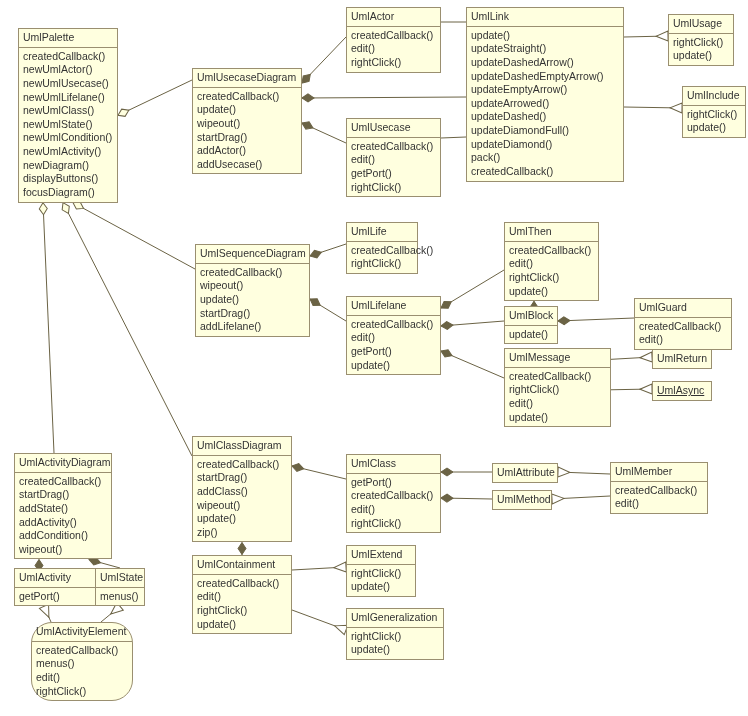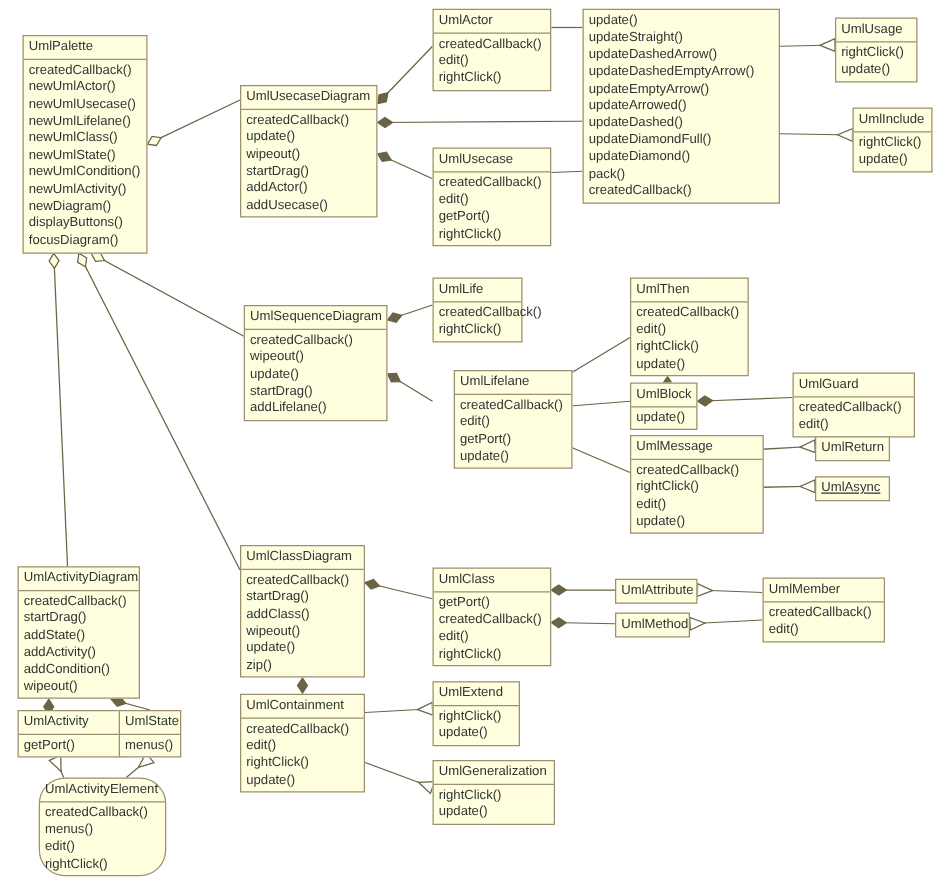--- a/index.html
+++ b/index.html
@@ -140,6 +140,7 @@
       </div>
     </div>
     <div class="class-box" style="left: 466px; top: 7px; width: 158px;">
+      <div class="title">UmlLink</div>
       <div class="body">
         <div class="m">update()</div>
         <div class="m">updateStraight()</div>

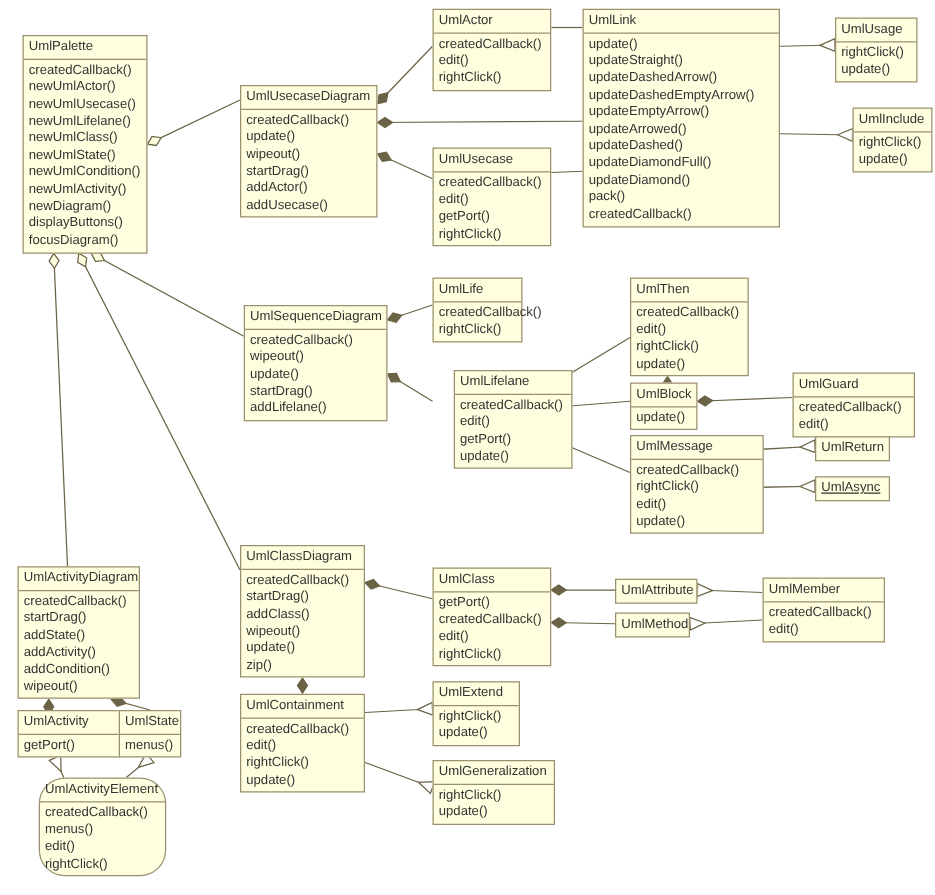--- a/index.html
+++ b/index.html
@@ -186,7 +186,7 @@
         <div class="m">rightClick()</div>
       </div>
     </div>
-    <div class="class-box" style="left: 346px; top: 296px; width: 95px; margin-left: 17px;">
+    <div class="class-box" style="left: 346px; top: 296px; width: 95px;">
       <div class="title">UmlLifelane</div>
       <div class="body">
         <div class="m">createdCallback()</div>

